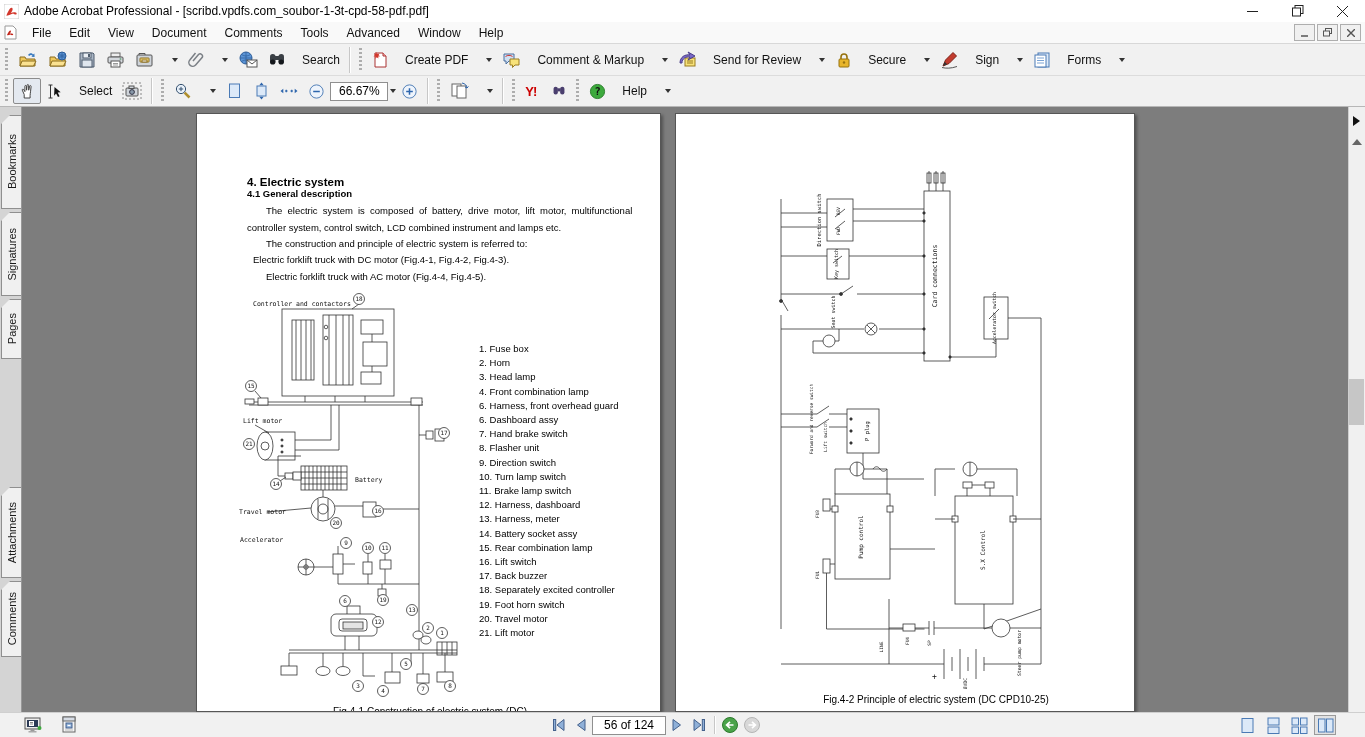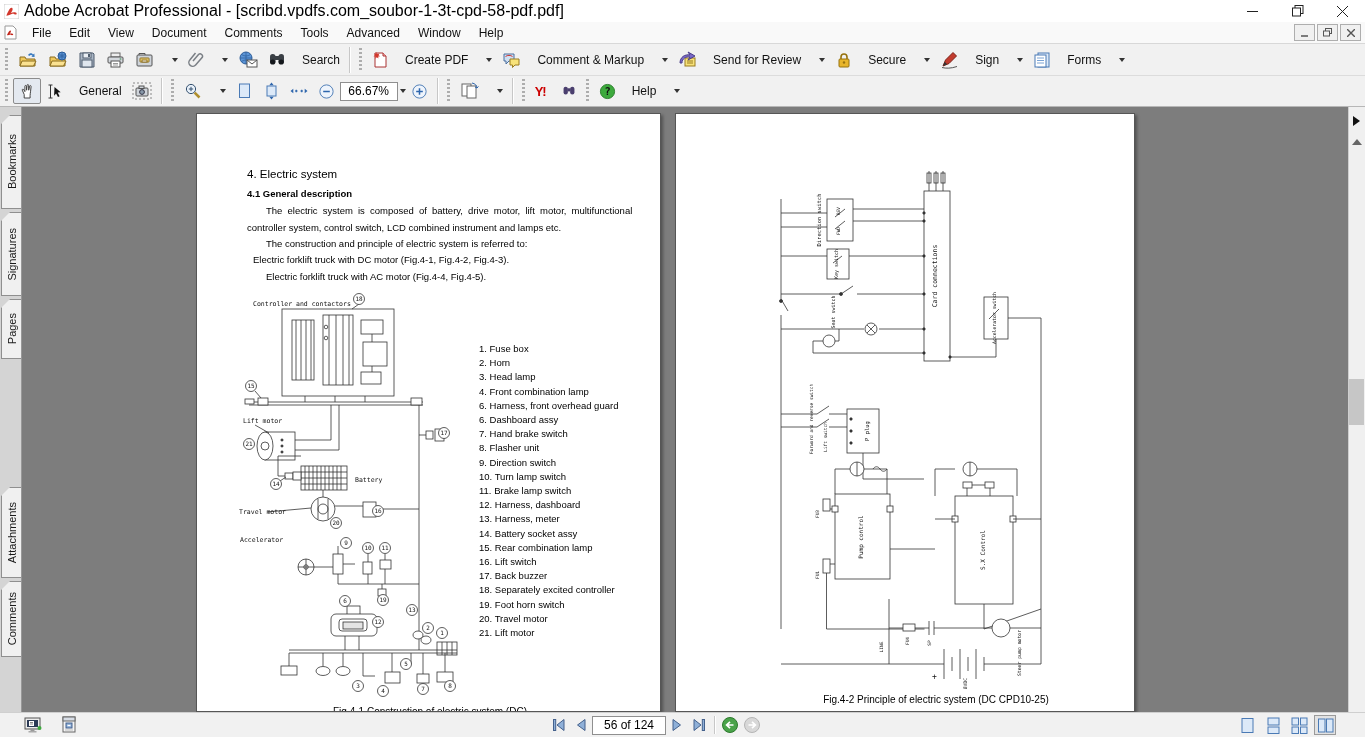--- a/index.html
+++ b/index.html
@@ -7,7 +7,7 @@
 body{font-family:"Liberation Sans",sans-serif;background:#9a9a9a}
 #app{position:relative;width:1365px;height:737px;background:#7d7d7d;overflow:hidden}
 
-.titlebar{position:absolute;top:0;left:0;width:100%;height:22px;background:#fff;display:flex;align-items:center;font-size:16px;color:#000}
+.titlebar{position:absolute;top:0;left:0;width:100%;height:22px;background:#fff;display:flex;align-items:center;font-size:12px;color:#000}
 .titlebar .appicon{margin:0 5px 0 4px;display:flex}
 .wincontrols{margin-left:auto;display:flex;height:100%}
 .wincontrols .wbtn{width:45px;height:100%;display:flex;align-items:center;justify-content:center;color:#222}

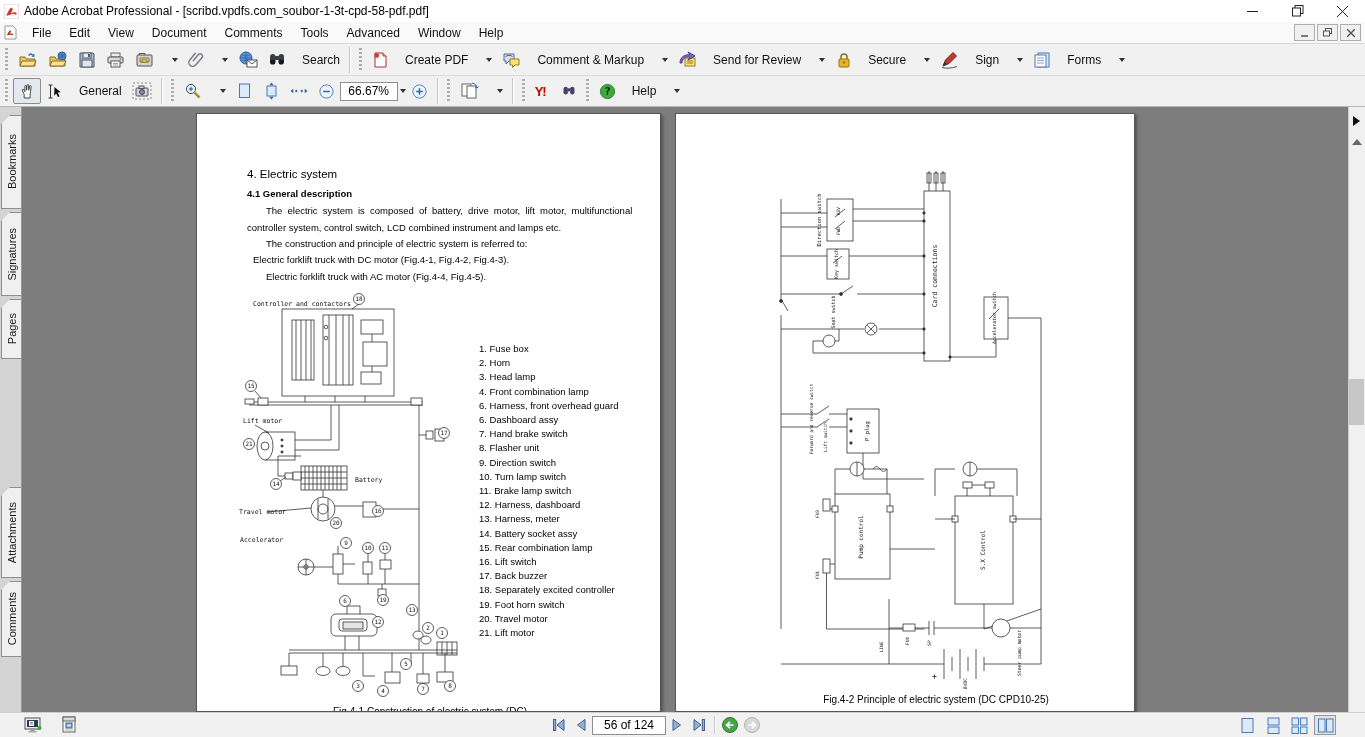--- a/index.html
+++ b/index.html
@@ -269,7 +269,7 @@
           <path d="M4.5 2v13M2.5 2h4M2.5 15h4" stroke="#333" fill="none"></path>
           <path d="M8.5 4l6.2 5.2-3 .4 1.9 3.6-1.6.9-1.9-3.6-2 2.3z" fill="#111"></path>
         </svg>
-      <span>General</span>
+      <span>Select</span>
     </div>
     <div class="tbtn">
         <svg width="20" height="18" viewBox="0 0 20 18">

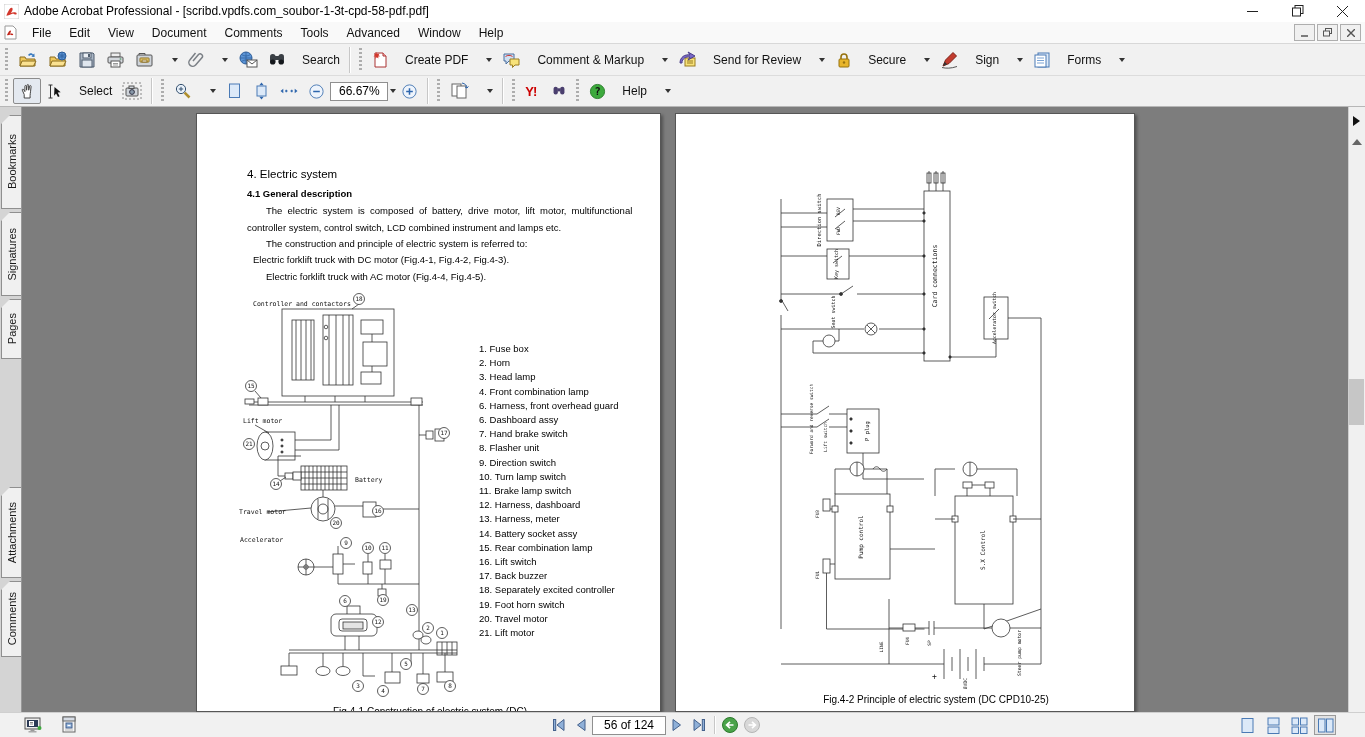--- a/index.html
+++ b/index.html
@@ -37,7 +37,7 @@
 .page{position:absolute;top:6px;height:599px;background:#fff;border:1px solid #565656;box-shadow:2px 2px 3px rgba(0,0,0,.35);overflow:hidden}
 .lpage{left:196px;width:465px}
 .rpage{left:675px;width:460px}
-.doc-h1{position:absolute;left:50px;top:54px;font-size:11.5px;font-weight:normal;color:#000}
+.doc-h1{position:absolute;left:50px;top:62px;font-size:11.5px;font-weight:bold;color:#000}
 .doc-h2{position:absolute;left:50px;top:74px;font-size:9.5px;font-weight:bold;color:#000}
 .doc-p{position:absolute;font-size:9.5px;color:#000;white-space:nowrap}
 .legend{position:absolute;left:282px;top:228px;font-size:9.5px;color:#000;line-height:14.2px;white-space:nowrap}

